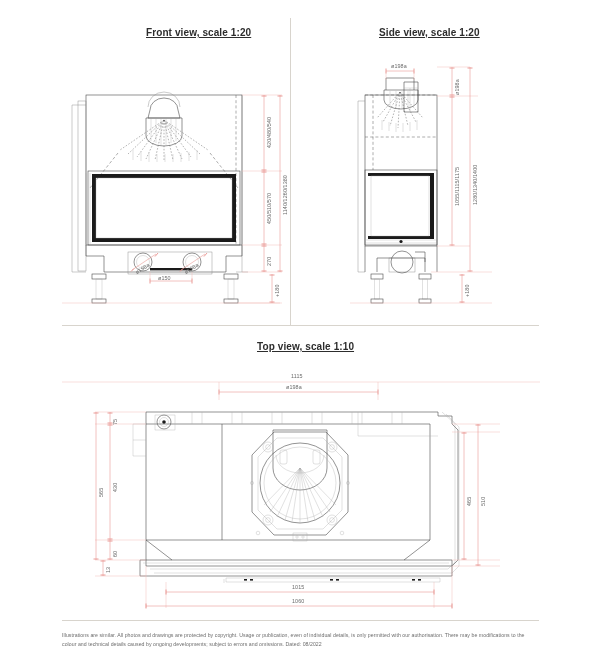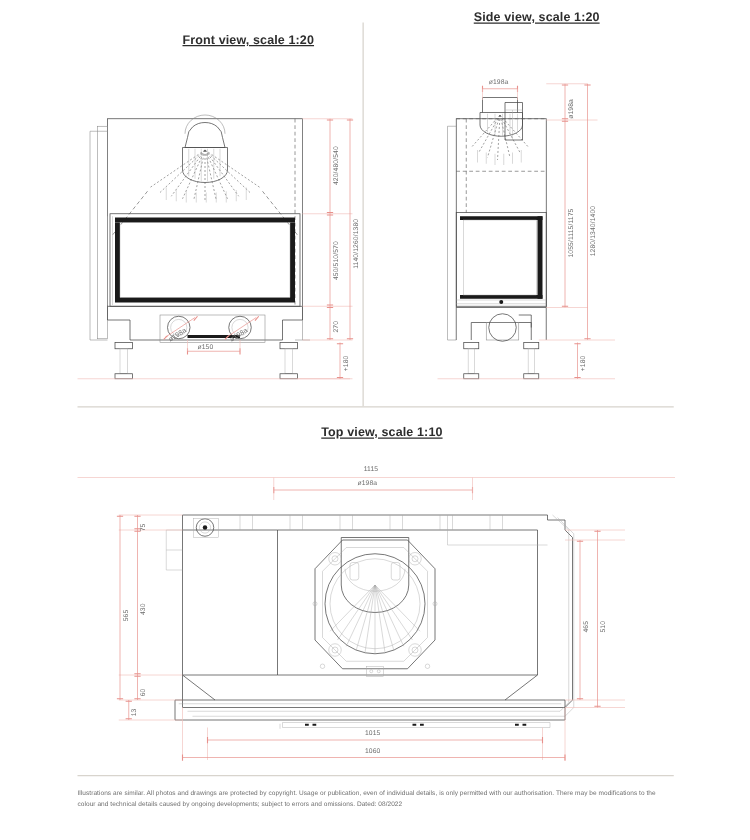--- a/index.html
+++ b/index.html
@@ -30,7 +30,7 @@
     text-decoration: underline;
   }
   #front-title { left: 146px; top: 27px; }
-  #side-title  { left: 379px; top: 9px; }
+  #side-title  { left: 379px; top: 27px; }
   #top-title   { left: 257px; top: 341px; text-align: right; }
 
   

